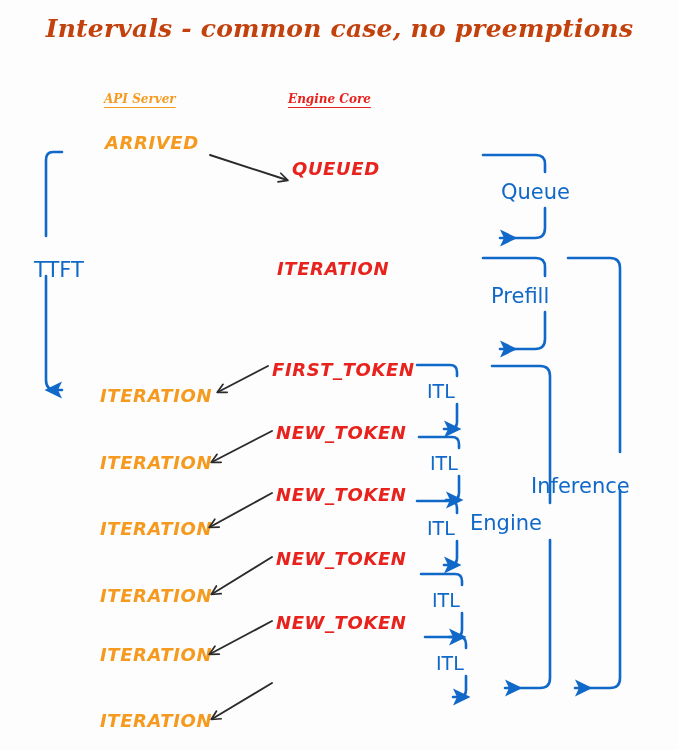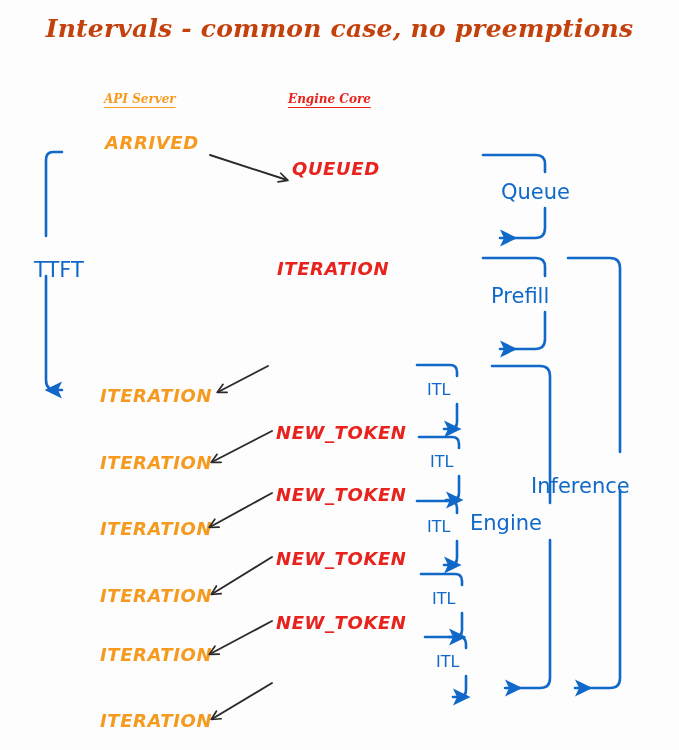--- a/index.html
+++ b/index.html
@@ -94,6 +94,7 @@
 
   <div class="state red" style="left:292px; top:158px;">QUEUED</div>
   <div class="state red" style="left:277px; top:258px;">ITERATION</div>
+  <div class="state red" style="left:272px; top:359px;">FIRST_TOKEN</div>
   <div class="state red" style="left:276px; top:422px;">NEW_TOKEN</div>
   <div class="state red" style="left:276px; top:484px;">NEW_TOKEN</div>
   <div class="state red" style="left:276px; top:548px;">NEW_TOKEN</div>

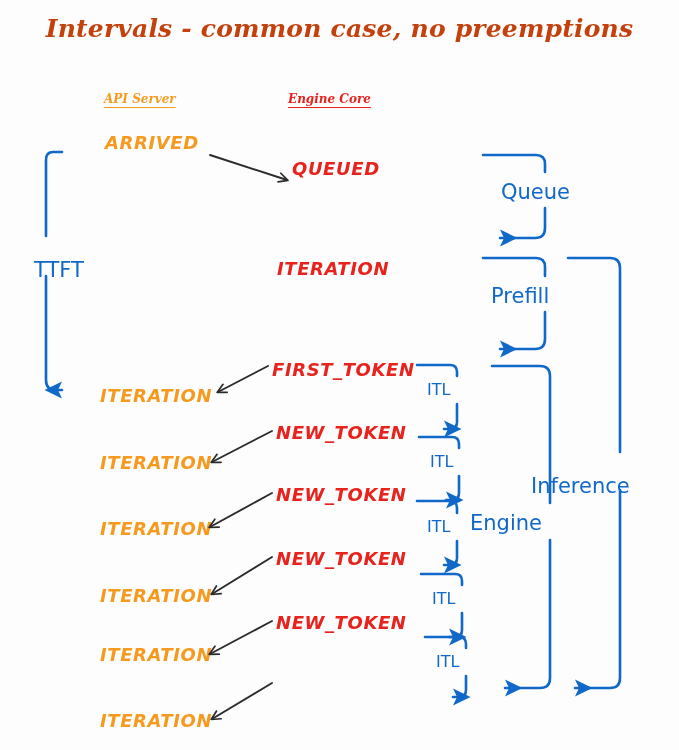--- a/index.html
+++ b/index.html
@@ -63,7 +63,7 @@
     color: #1068c8;
     white-space: nowrap;
   }
-  .blue-label.small { font-size: 16px; }
+  .blue-label.small { font-size: 19px; }
 
   svg.overlay {
     position: absolute;

